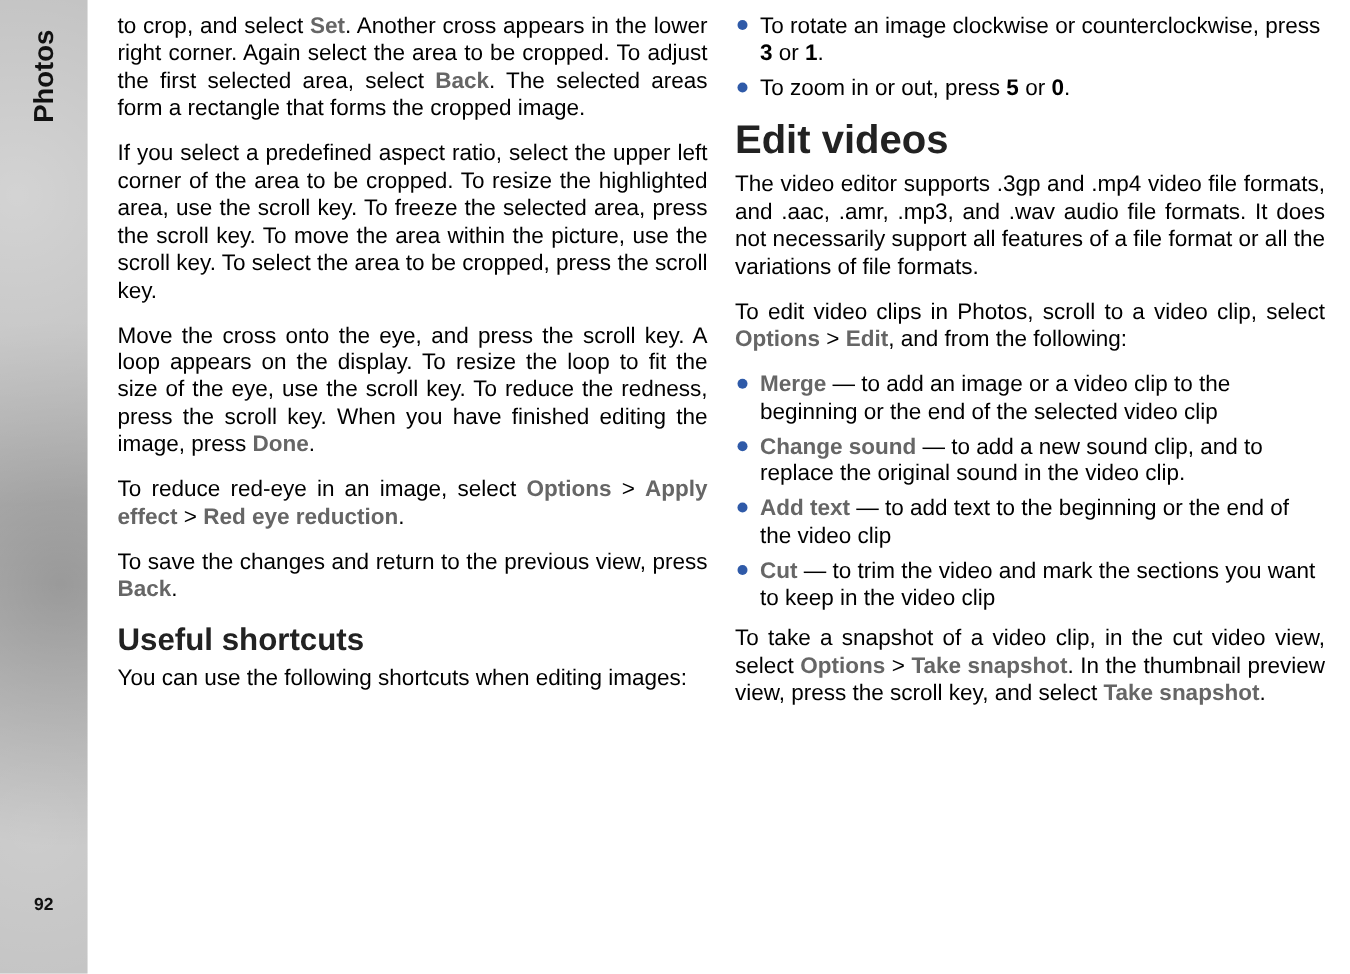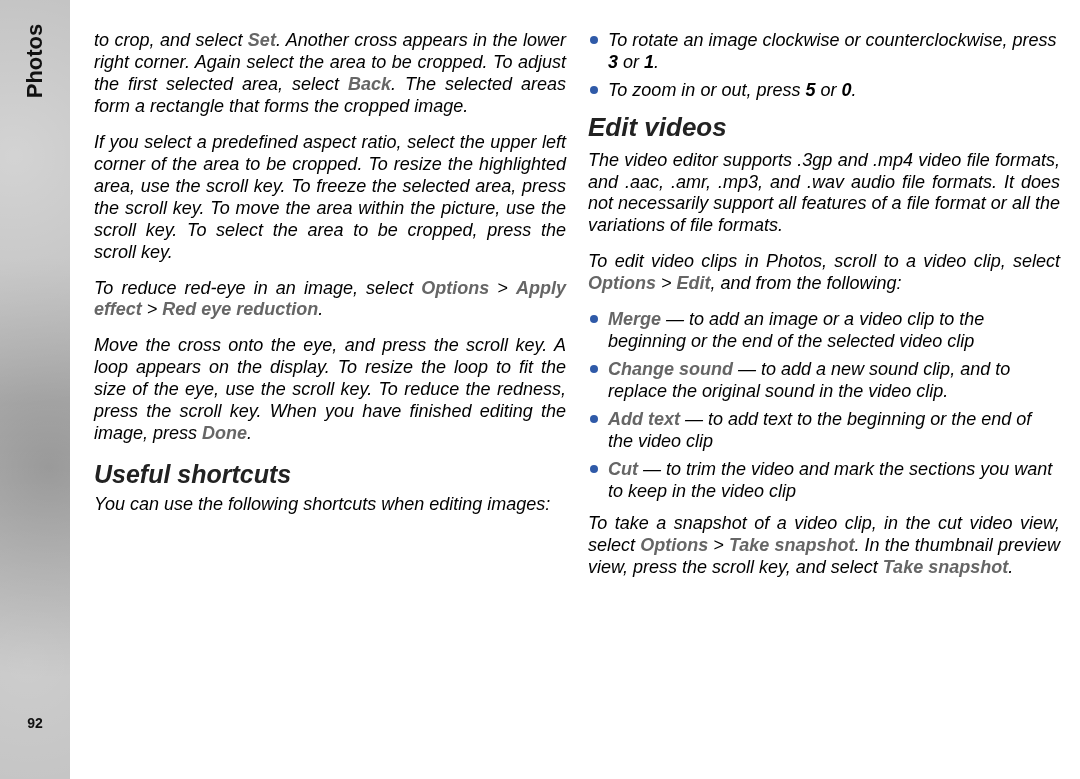--- a/index.html
+++ b/index.html
@@ -50,7 +50,7 @@
   }
   .content {
     flex: 1;
-    padding: 30px 20px 10px 24px;
+    padding: 10px 20px 10px 24px;
     column-count: 2;
     column-gap: 22px;
     column-fill: auto;
@@ -59,7 +59,6 @@
     font-size: 18px;
     line-height: 1.22;
     text-align: justify;
-    font-style: italic;
   }
   .content p {
     margin: 0 0 14px 0;

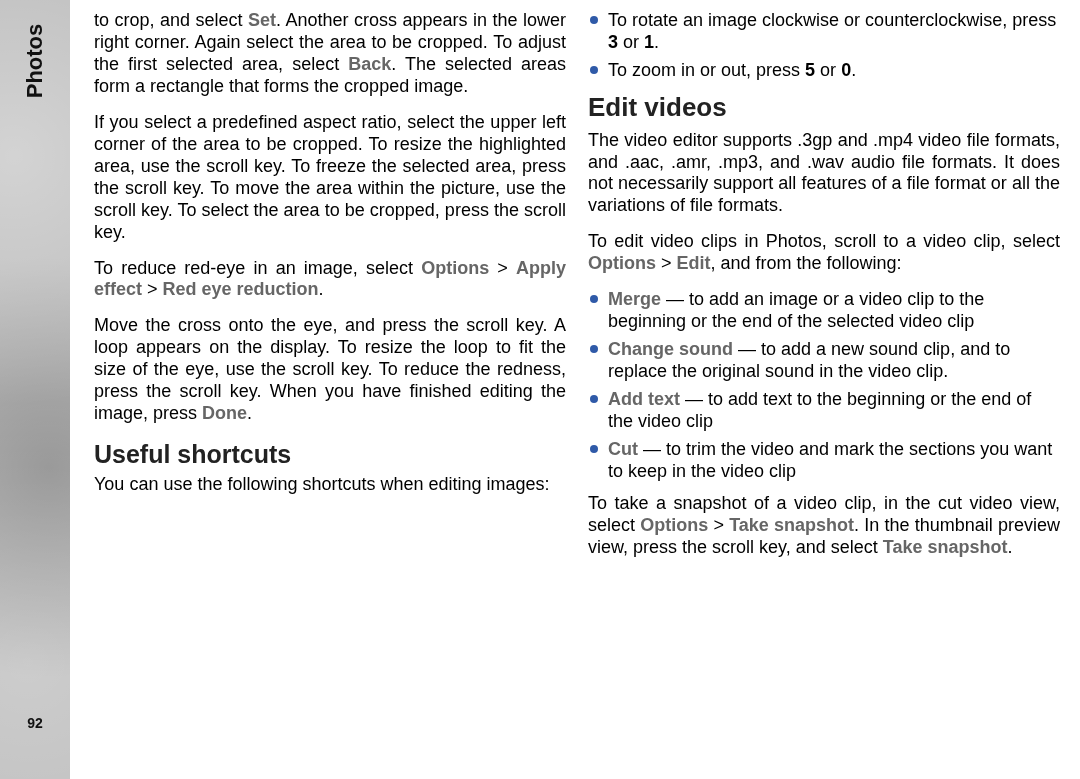--- a/index.html
+++ b/index.html
@@ -64,7 +64,7 @@
     margin: 0 0 14px 0;
   }
   h1 {
-    font-size: 26px;
+    font-size: 32px;
     font-weight: 700;
     margin: 4px 0 6px 0;
     color: #222;

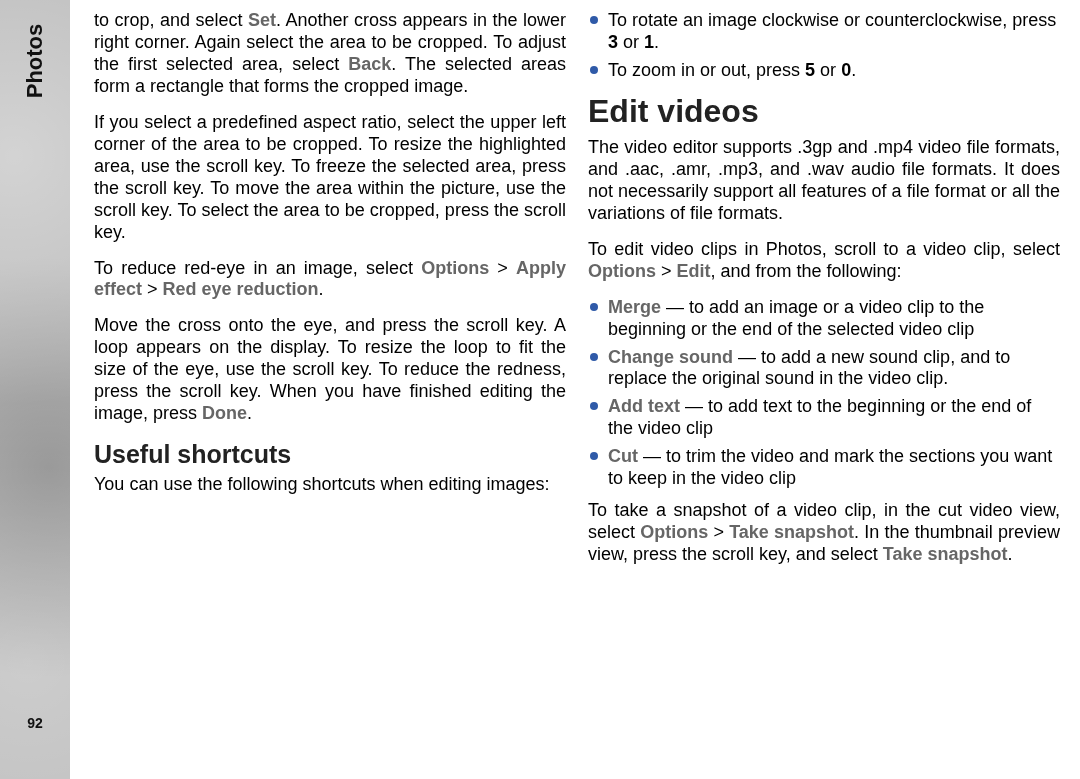--- a/index.html
+++ b/index.html
@@ -121,11 +121,11 @@
 
 
     <p>
-      <span>To reduce red-eye in an image, select </span><span class="k">Options</span><span> &gt; </span><span class="k">Apply effect</span><span> &gt; </span><span class="k">Red eye reduction</span><span>.</span>
+      <span>Move the cross onto the eye, and press the scroll key. A loop appears on the display. To resize the loop to fit the size of the eye, use the scroll key. To reduce the redness, press the scroll key. When you have finished editing the image, press </span><span class="k">Done</span><span>.</span>
     </p>
 
     <p>
-      <span>Move the cross onto the eye, and press the scroll key. A loop appears on the display. To resize the loop to fit the size of the eye, use the scroll key. To reduce the redness, press the scroll key. When you have finished editing the image, press </span><span class="k">Done</span><span>.</span>
+      <span>To reduce red-eye in an image, select </span><span class="k">Options</span><span> &gt; </span><span class="k">Apply effect</span><span> &gt; </span><span class="k">Red eye reduction</span><span>.</span>
     </p>
 
 

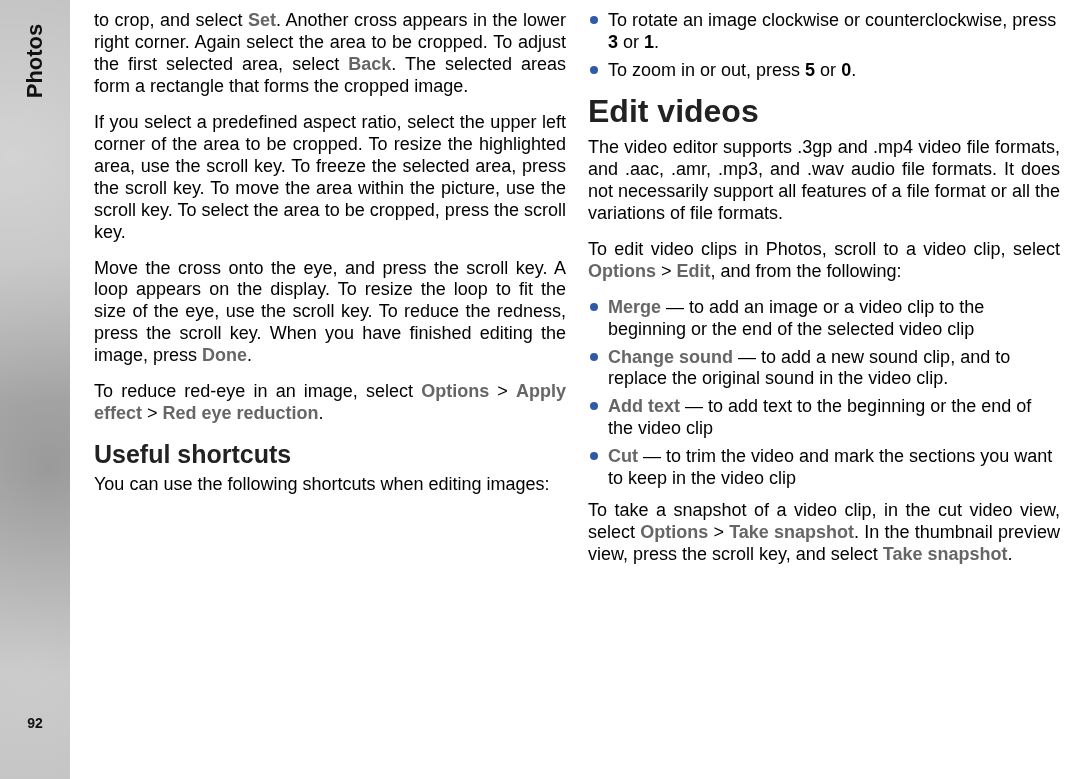--- a/index.html
+++ b/index.html
@@ -128,6 +128,9 @@
       <span>To reduce red-eye in an image, select </span><span class="k">Options</span><span> &gt; </span><span class="k">Apply effect</span><span> &gt; </span><span class="k">Red eye reduction</span><span>.</span>
     </p>
 
+    <p>
+      <span>To save the changes and return to the previous view, press </span><span class="k">Back</span><span>.</span>
+    </p>
 
     <h2>Useful shortcuts</h2>
 

